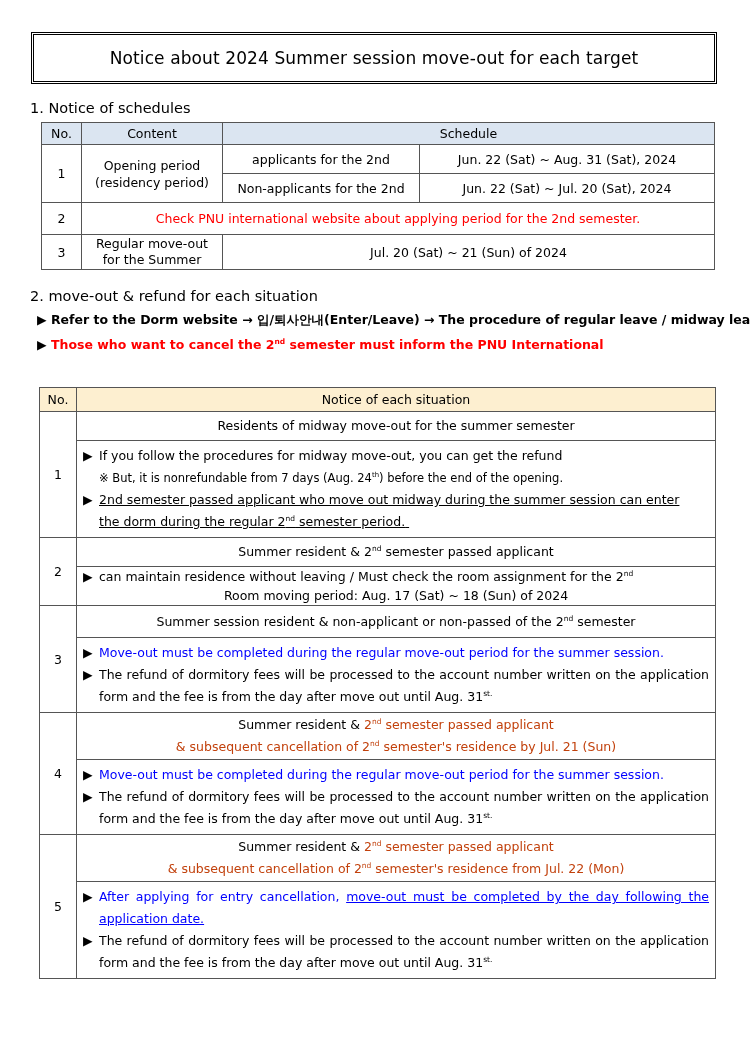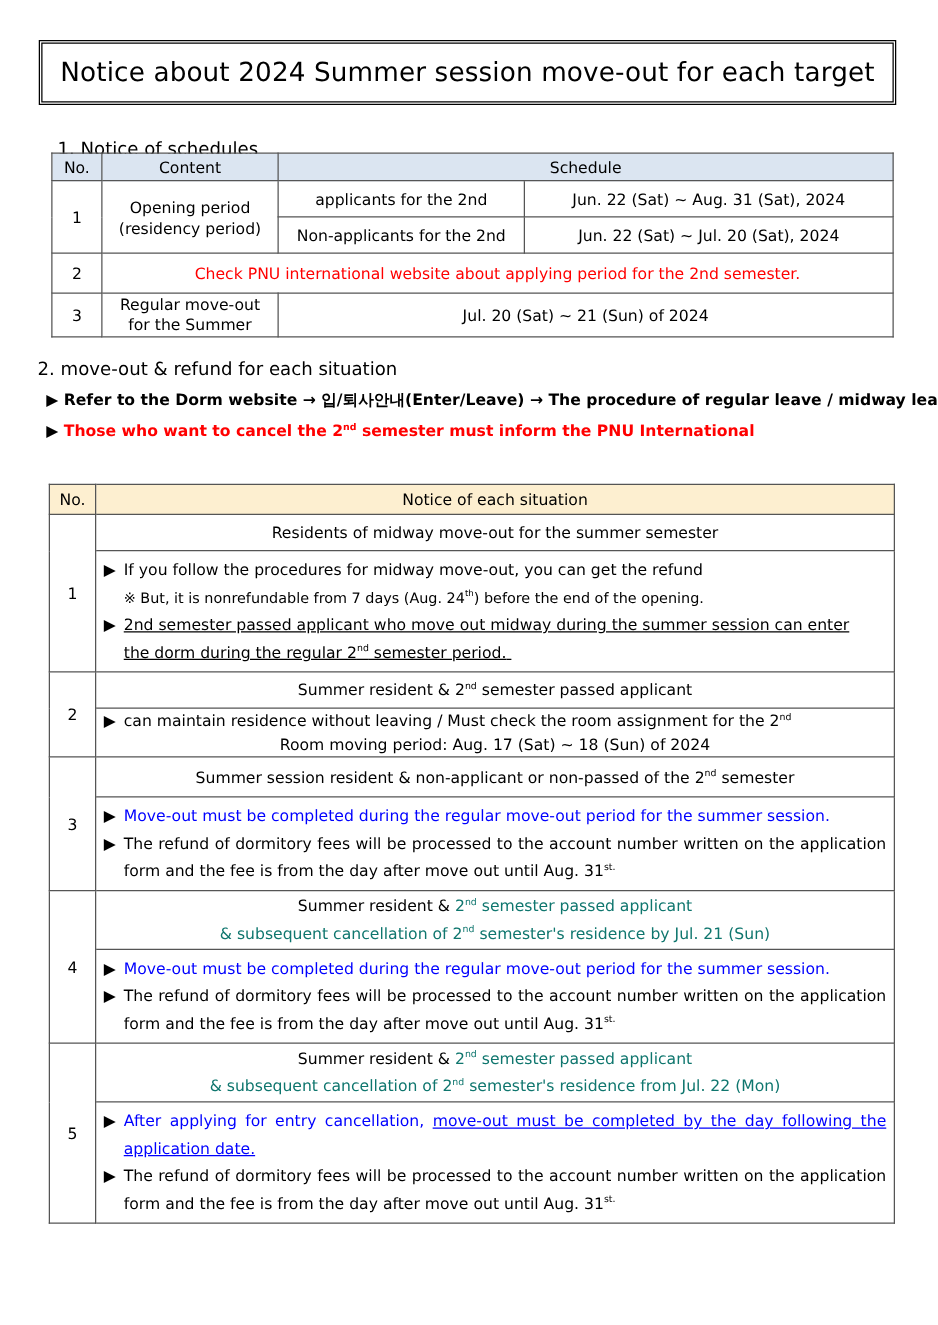--- a/index.html
+++ b/index.html
@@ -11,7 +11,7 @@
       position: absolute; left: 31px; top: 32px; width: 686px; height: 52px;
       border: 3px double #000; box-sizing: border-box;
       display: flex; flex-direction: column; justify-content: center; align-items: center;
-      font-size: 21px; line-height: 23px; letter-spacing: 0.1px;
+      font-size: 17px; line-height: 23px; letter-spacing: 0.1px;
     }
     sup { font-size: 0.6em; vertical-align: super; line-height: 0; }
     .section-title {

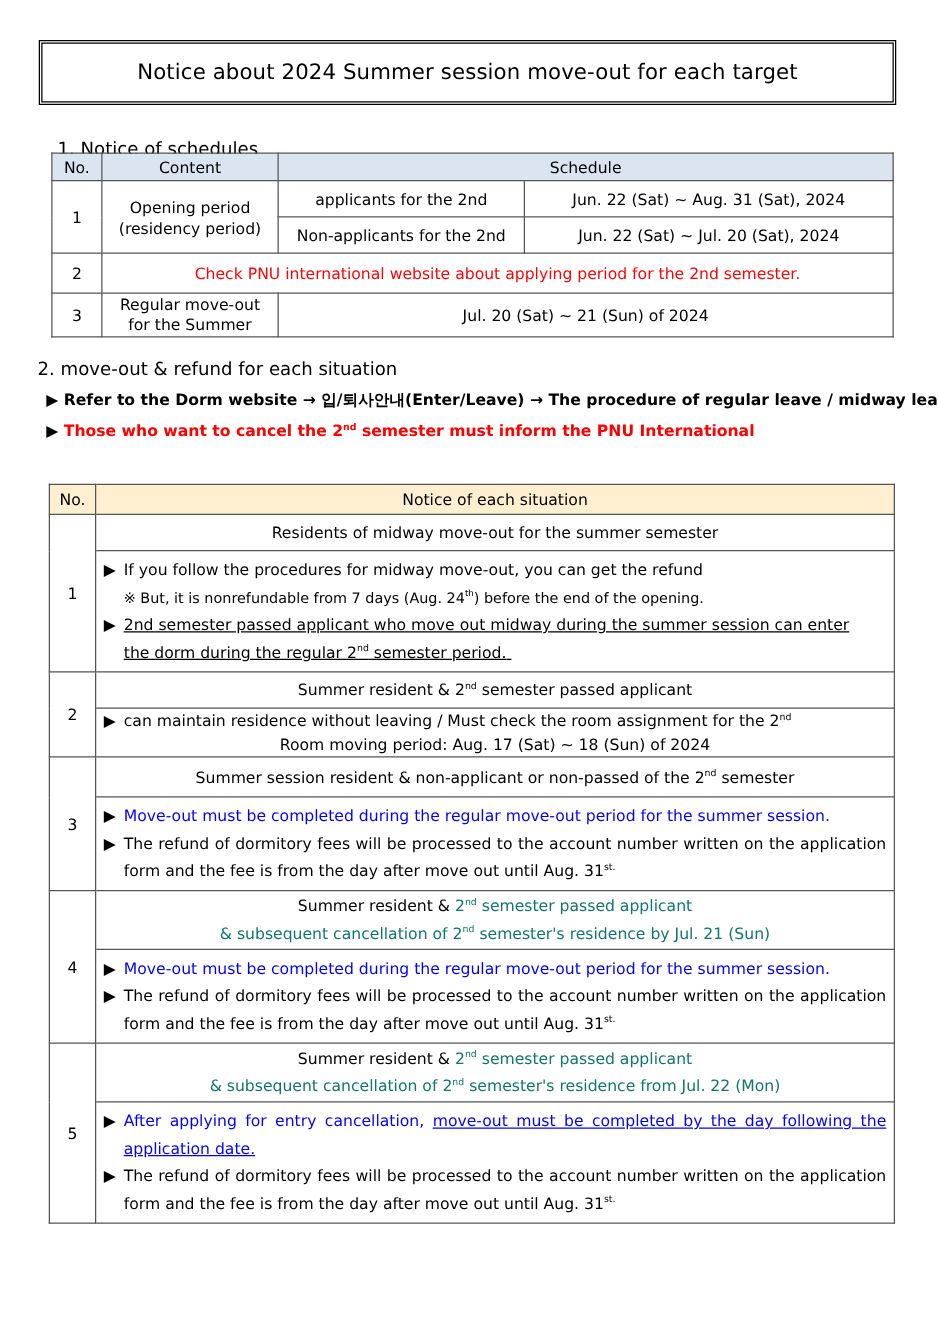--- a/index.html
+++ b/index.html
@@ -17,7 +17,7 @@
     .section-title {
       position: absolute; left: 30px; font-size: 14.5px;
     }
-    .sec1 { top: 112px; margin-left: 16px; }
+    .sec1 { top: 100px; }
     .sec2 { top: 288px; }
 
     table { border-collapse: collapse; position: absolute; table-layout: fixed; }

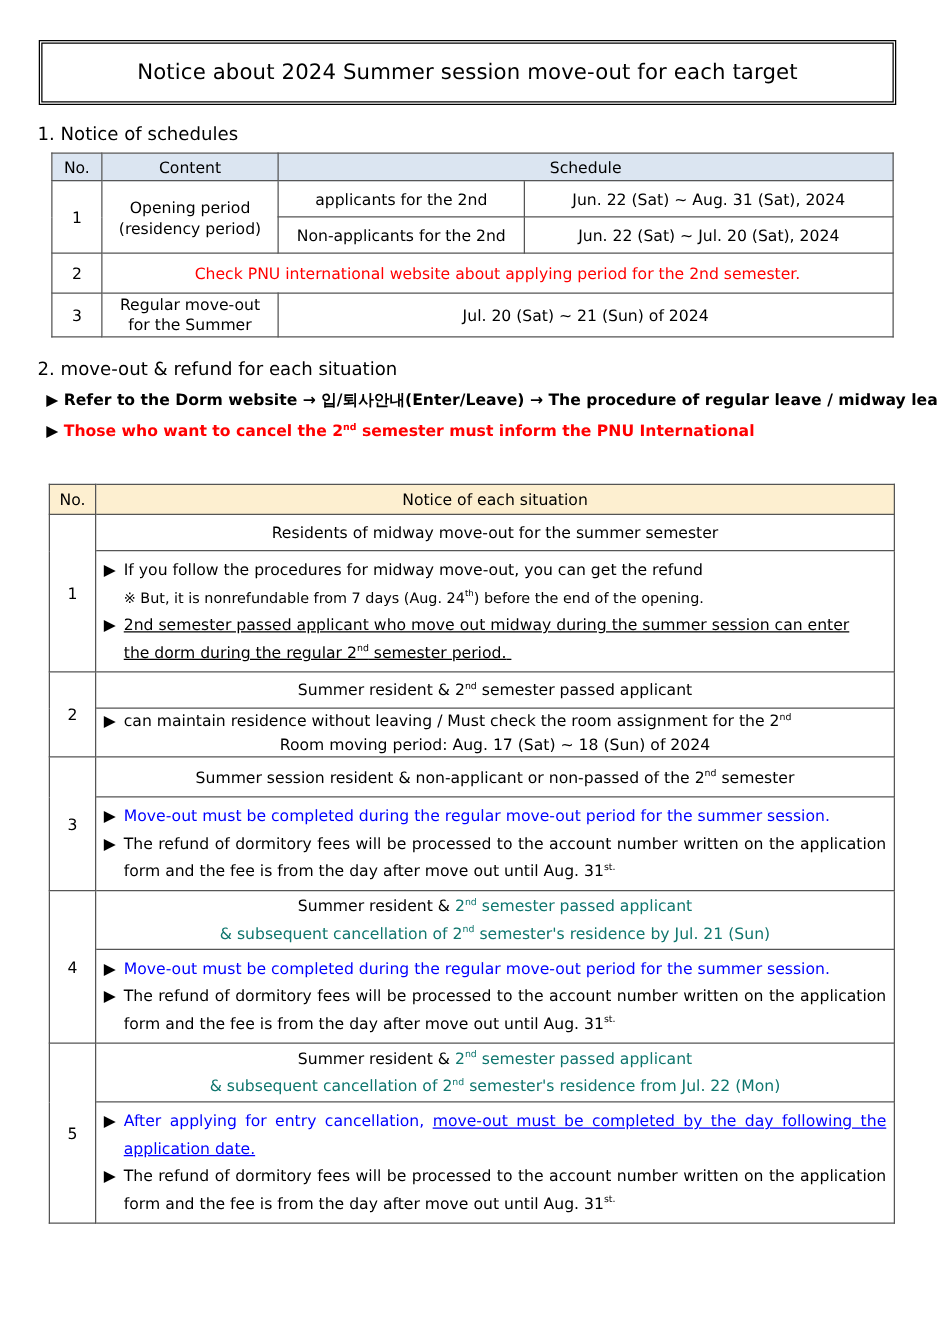--- a/index.html
+++ b/index.html
@@ -29,7 +29,7 @@
     .t1 .h2row td { height: 27px; }
     .red { color: #ff0000; }
     .blue { color: #0000ff; }
-    .green { color: #0f766e; }
+    .green { color: #c2410c; }
 
     .bullets { position: absolute; left: 37px; top: 310px; font-size: 12.5px; font-weight: bold; }
     .bullets .b { height: 25px; line-height: 20px; white-space: nowrap; }

